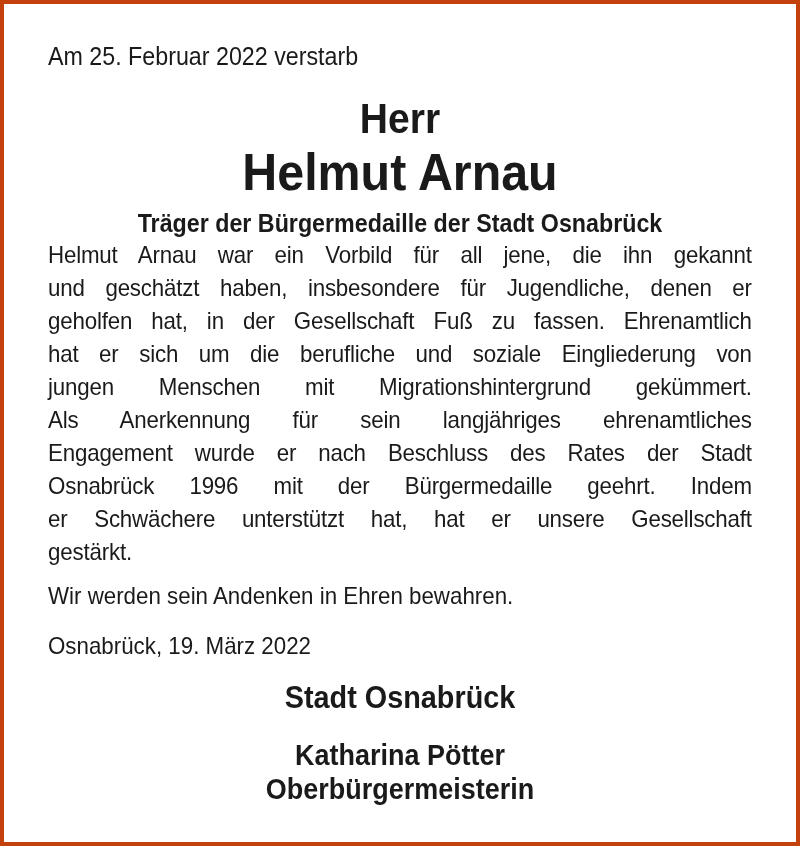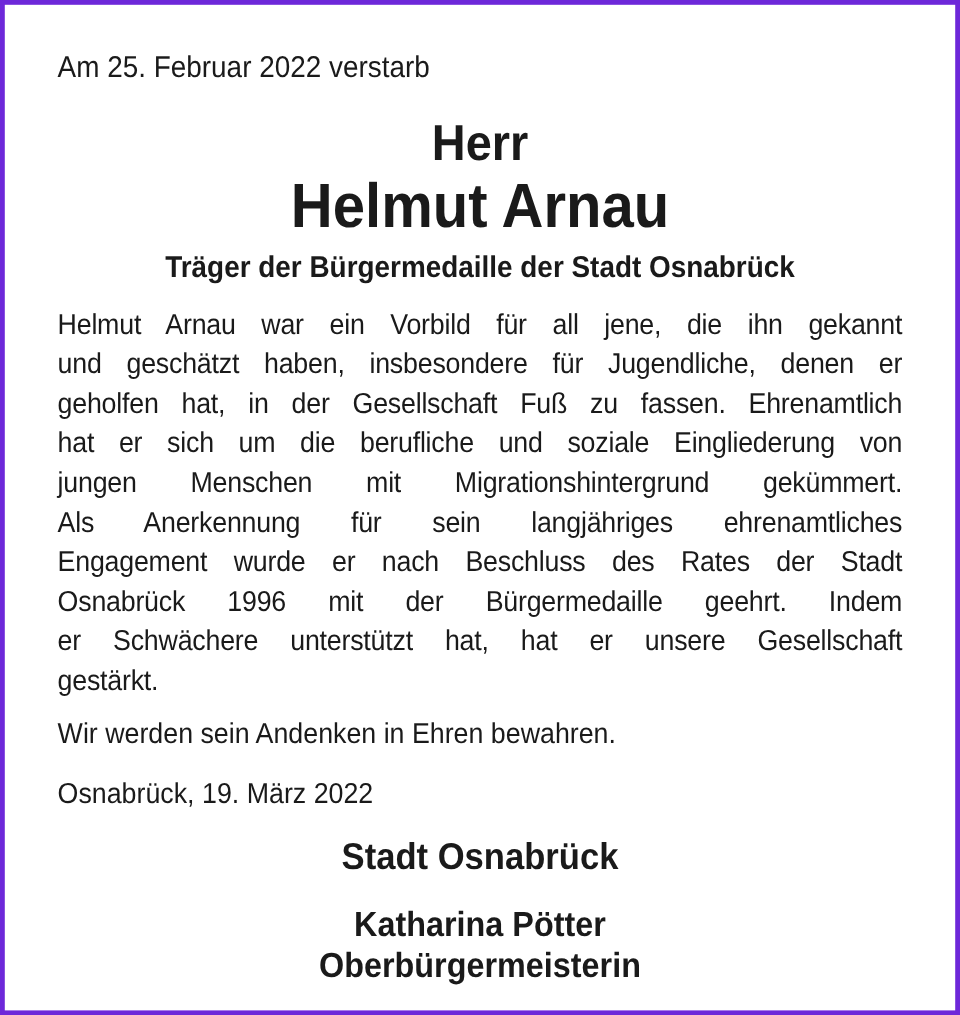--- a/index.html
+++ b/index.html
@@ -13,7 +13,7 @@
     height: 846px;
     box-sizing: border-box;
     background: #ffffff;
-    border: 4px solid #6d28d9;
+    border: 4px solid #c2410c;
     padding: 32px 44px 16px 44px;
     font-family: "Liberation Sans", sans-serif;
     color: #1a1a1a;

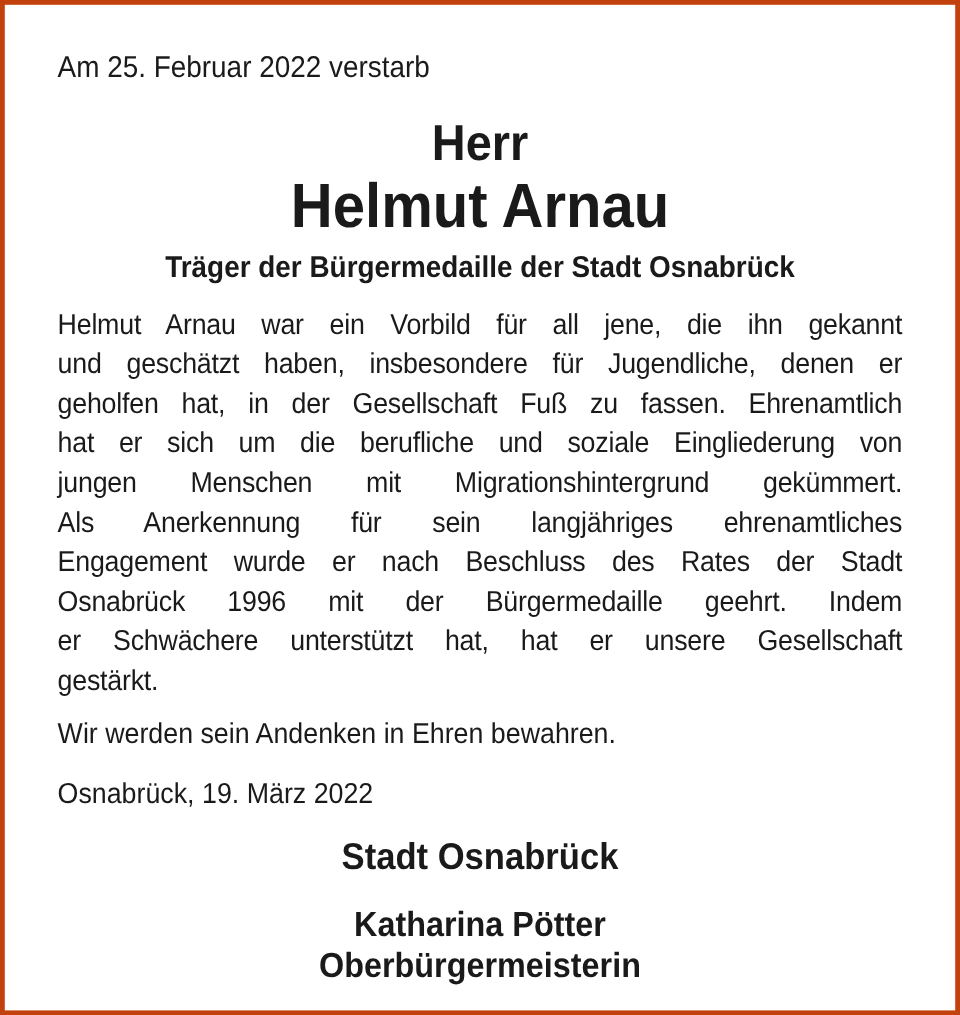--- a/index.html
+++ b/index.html
@@ -51,7 +51,6 @@
     margin-top: 8px;
   }
   .eulogy {
-    margin-top: 16px;
   }
   .body-line {
     font-size: 24px;

